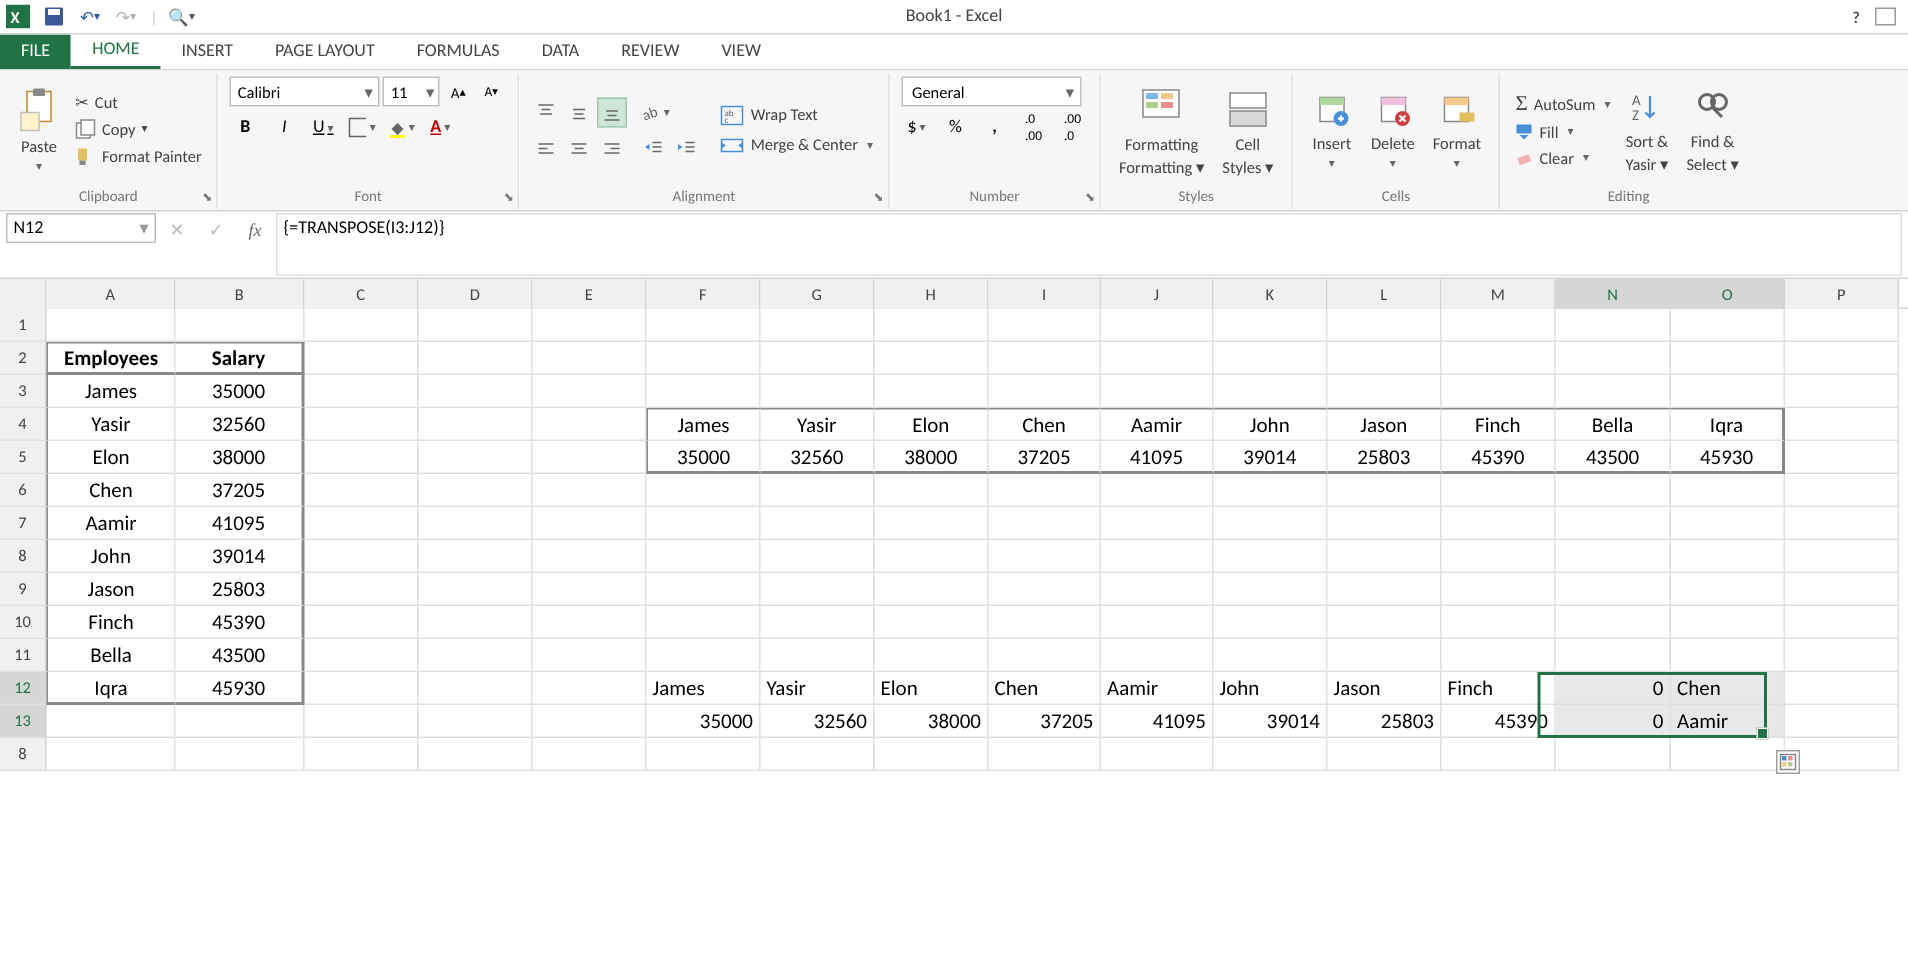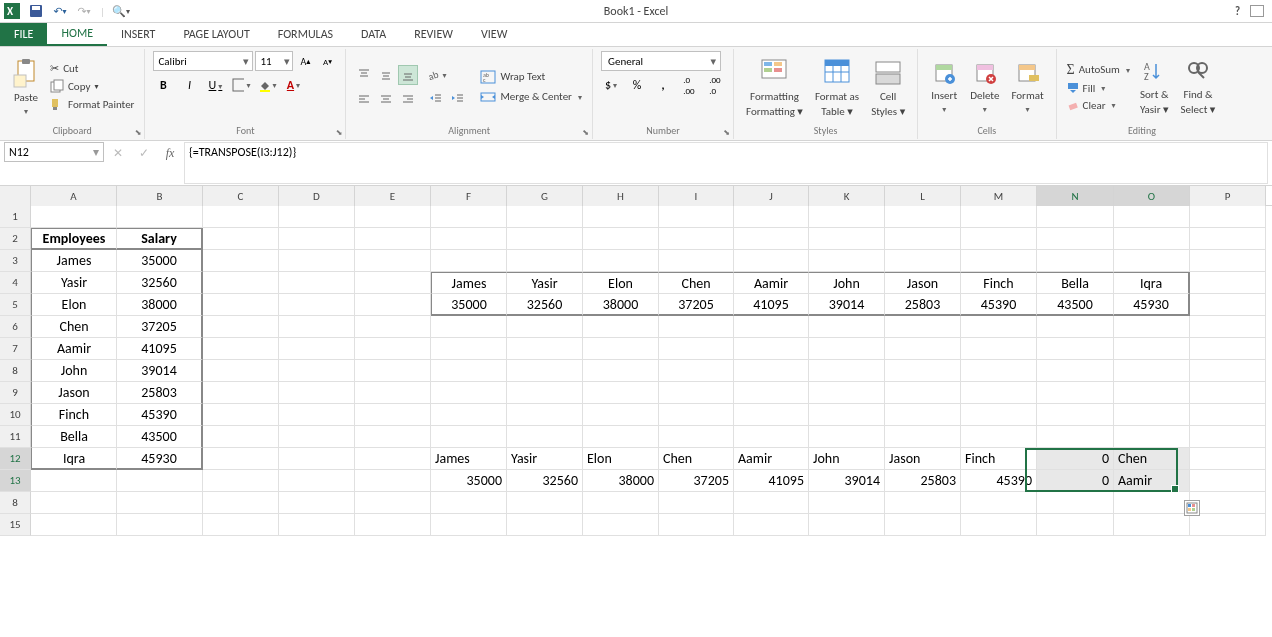--- a/index.html
+++ b/index.html
@@ -301,17 +301,6 @@
       </div>
       <div class="big-btn">
         <svg width="32" height="32">
-            <rect x="4" y="4" width="24" height="22" fill="#fff" stroke="#4a90d9"></rect>
-            <rect x="4" y="4" width="24" height="6" fill="#4a90d9"></rect>
-            <line x1="12" y1="4" x2="12" y2="26" stroke="#4a90d9"></line>
-            <line x1="20" y1="4" x2="20" y2="26" stroke="#4a90d9"></line>
-            <line x1="4" y1="16" x2="28" y2="16" stroke="#4a90d9"></line>
-          </svg>
-        <span>Format as</span>
-          <span><span>Table</span> ▾</span>
-      </div>
-      <div class="big-btn">
-        <svg width="32" height="32">
             <rect x="4" y="6" width="24" height="10" fill="#fff" stroke="#888"></rect>
             <rect x="4" y="18" width="24" height="10" fill="#d9d9d9" stroke="#888"></rect>
           </svg>

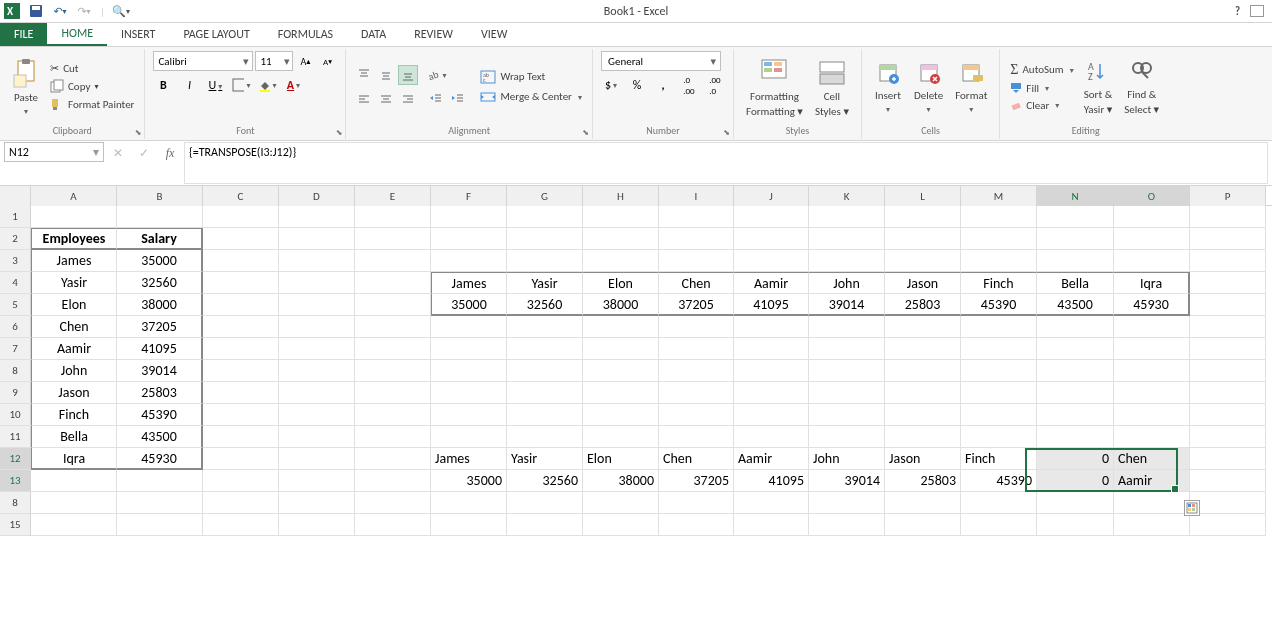--- a/index.html
+++ b/index.html
@@ -701,25 +701,6 @@
       <div class="cell" style="width:76px;"></div>
       <div class="cell" style="width:76px;"></div>
     </div>
-  <div class="grid-row">
-      <div class="row-h">15</div>
-      <div class="cell" style="width:86px;"></div>
-      <div class="cell" style="width:86px;"></div>
-      <div class="cell" style="width:76px;"></div>
-      <div class="cell" style="width:76px;"></div>
-      <div class="cell" style="width:76px;"></div>
-      <div class="cell" style="width:76px;"></div>
-      <div class="cell" style="width:76px;"></div>
-      <div class="cell" style="width:76px;"></div>
-      <div class="cell" style="width:75px;"></div>
-      <div class="cell" style="width:75px;"></div>
-      <div class="cell" style="width:76px;"></div>
-      <div class="cell" style="width:76px;"></div>
-      <div class="cell" style="width:76px;"></div>
-      <div class="cell" style="width:77px;"></div>
-      <div class="cell" style="width:76px;"></div>
-      <div class="cell" style="width:76px;"></div>
-    </div>
 
   <div class="selection-box" style="left:1025px; top:262px; width:153px; height:44px;"></div>
   <div class="smart-tag" style="left:1184px; top:314px;">

